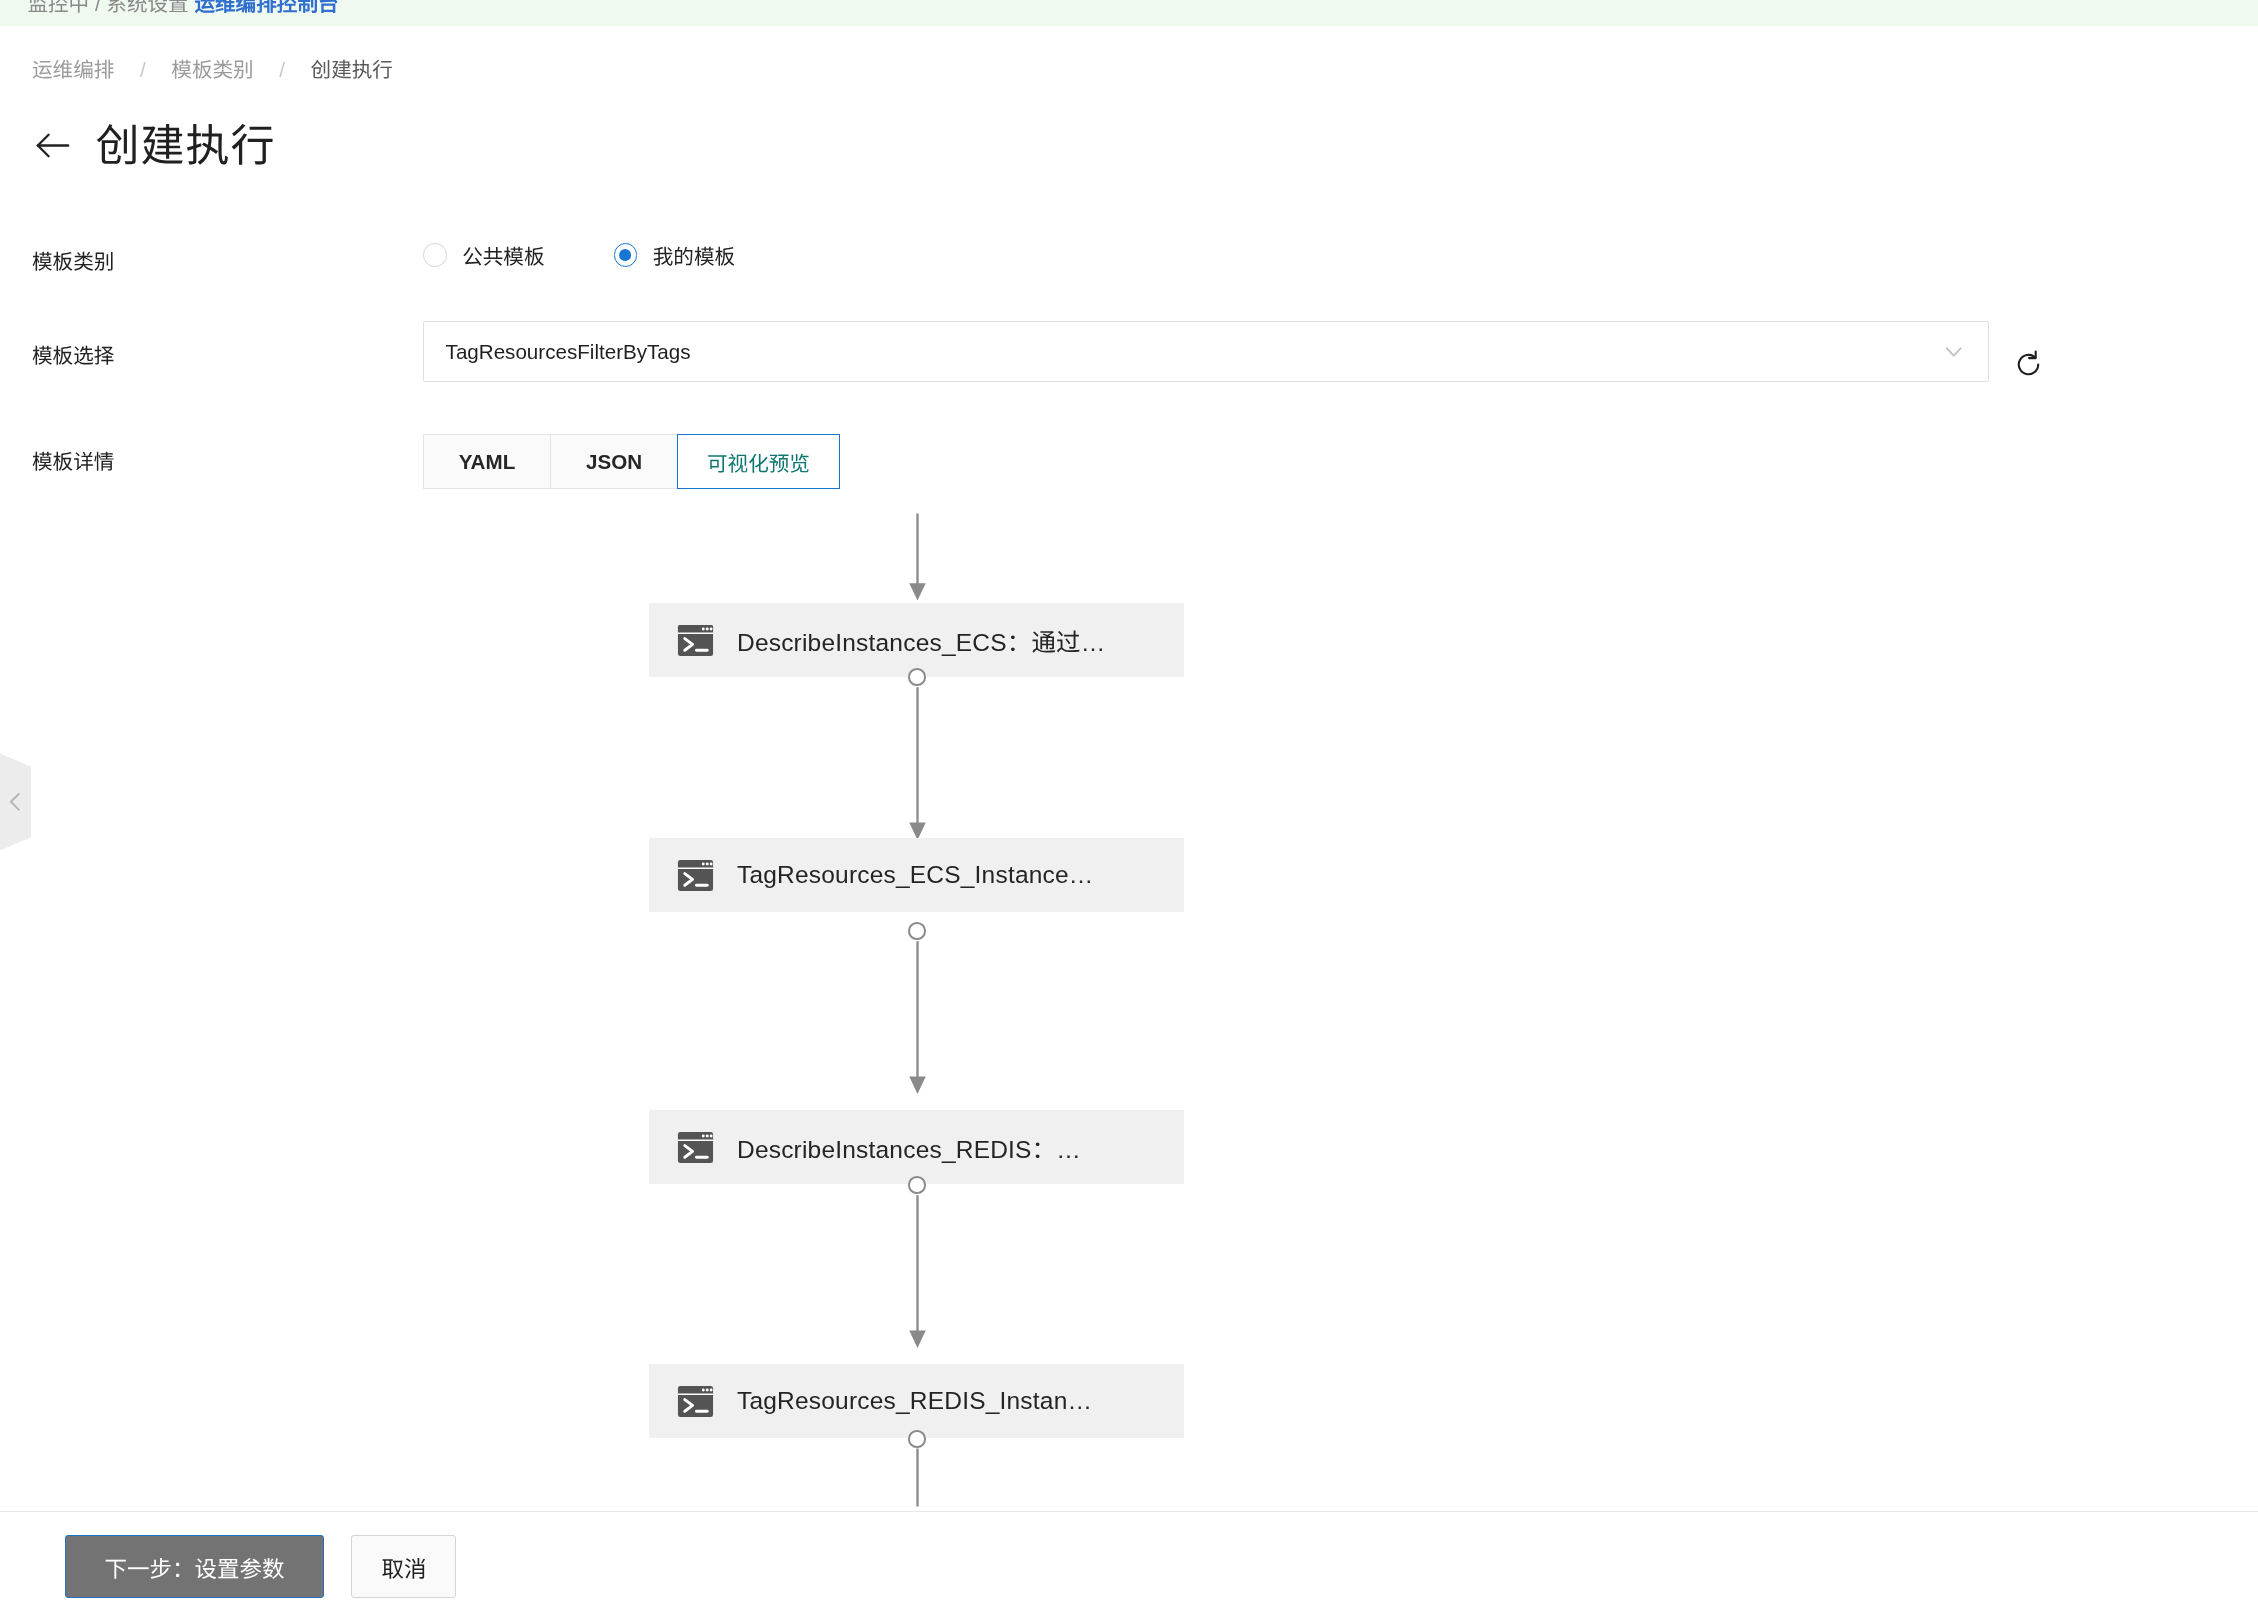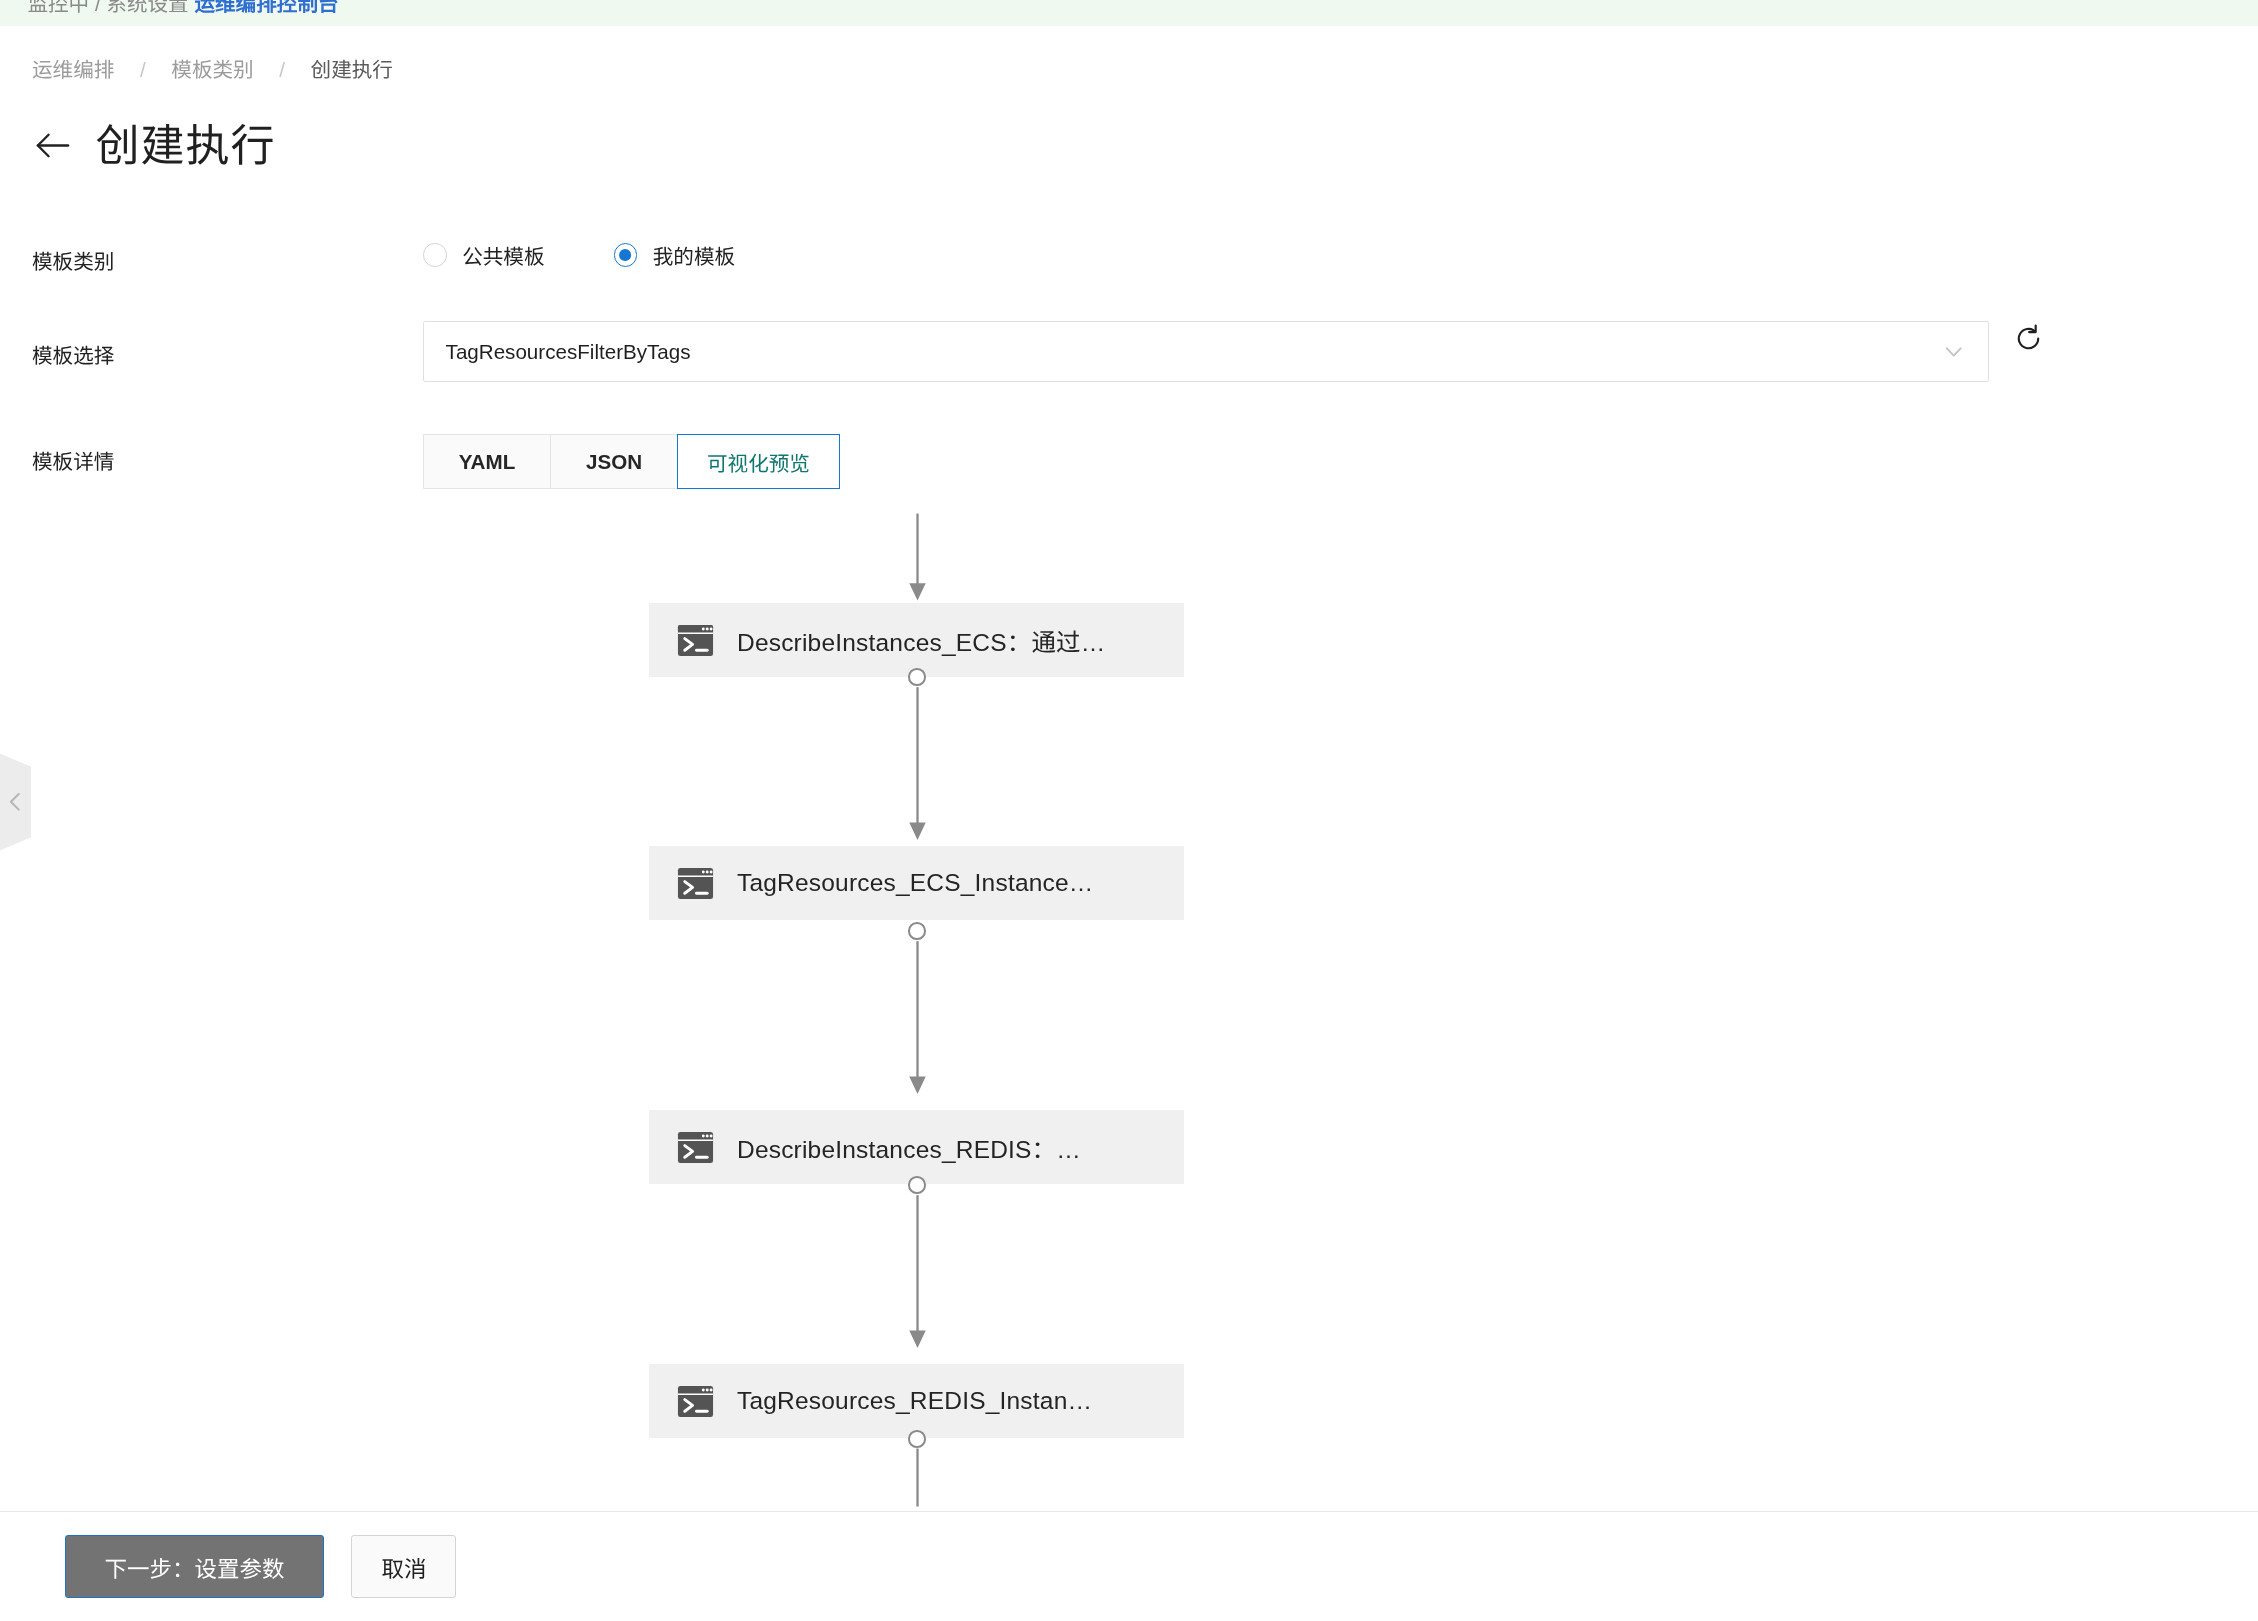--- a/index.html
+++ b/index.html
@@ -87,7 +87,7 @@
   
   .select-wrap {
     position: absolute; left: 423px; top: 321px;
-    display: flex; align-items: flex-start; gap: 21.6px;
+    display: flex; align-items: flex-end; gap: 21.6px;
   }
   .select-box {
     width: 1566px; height: 61px;

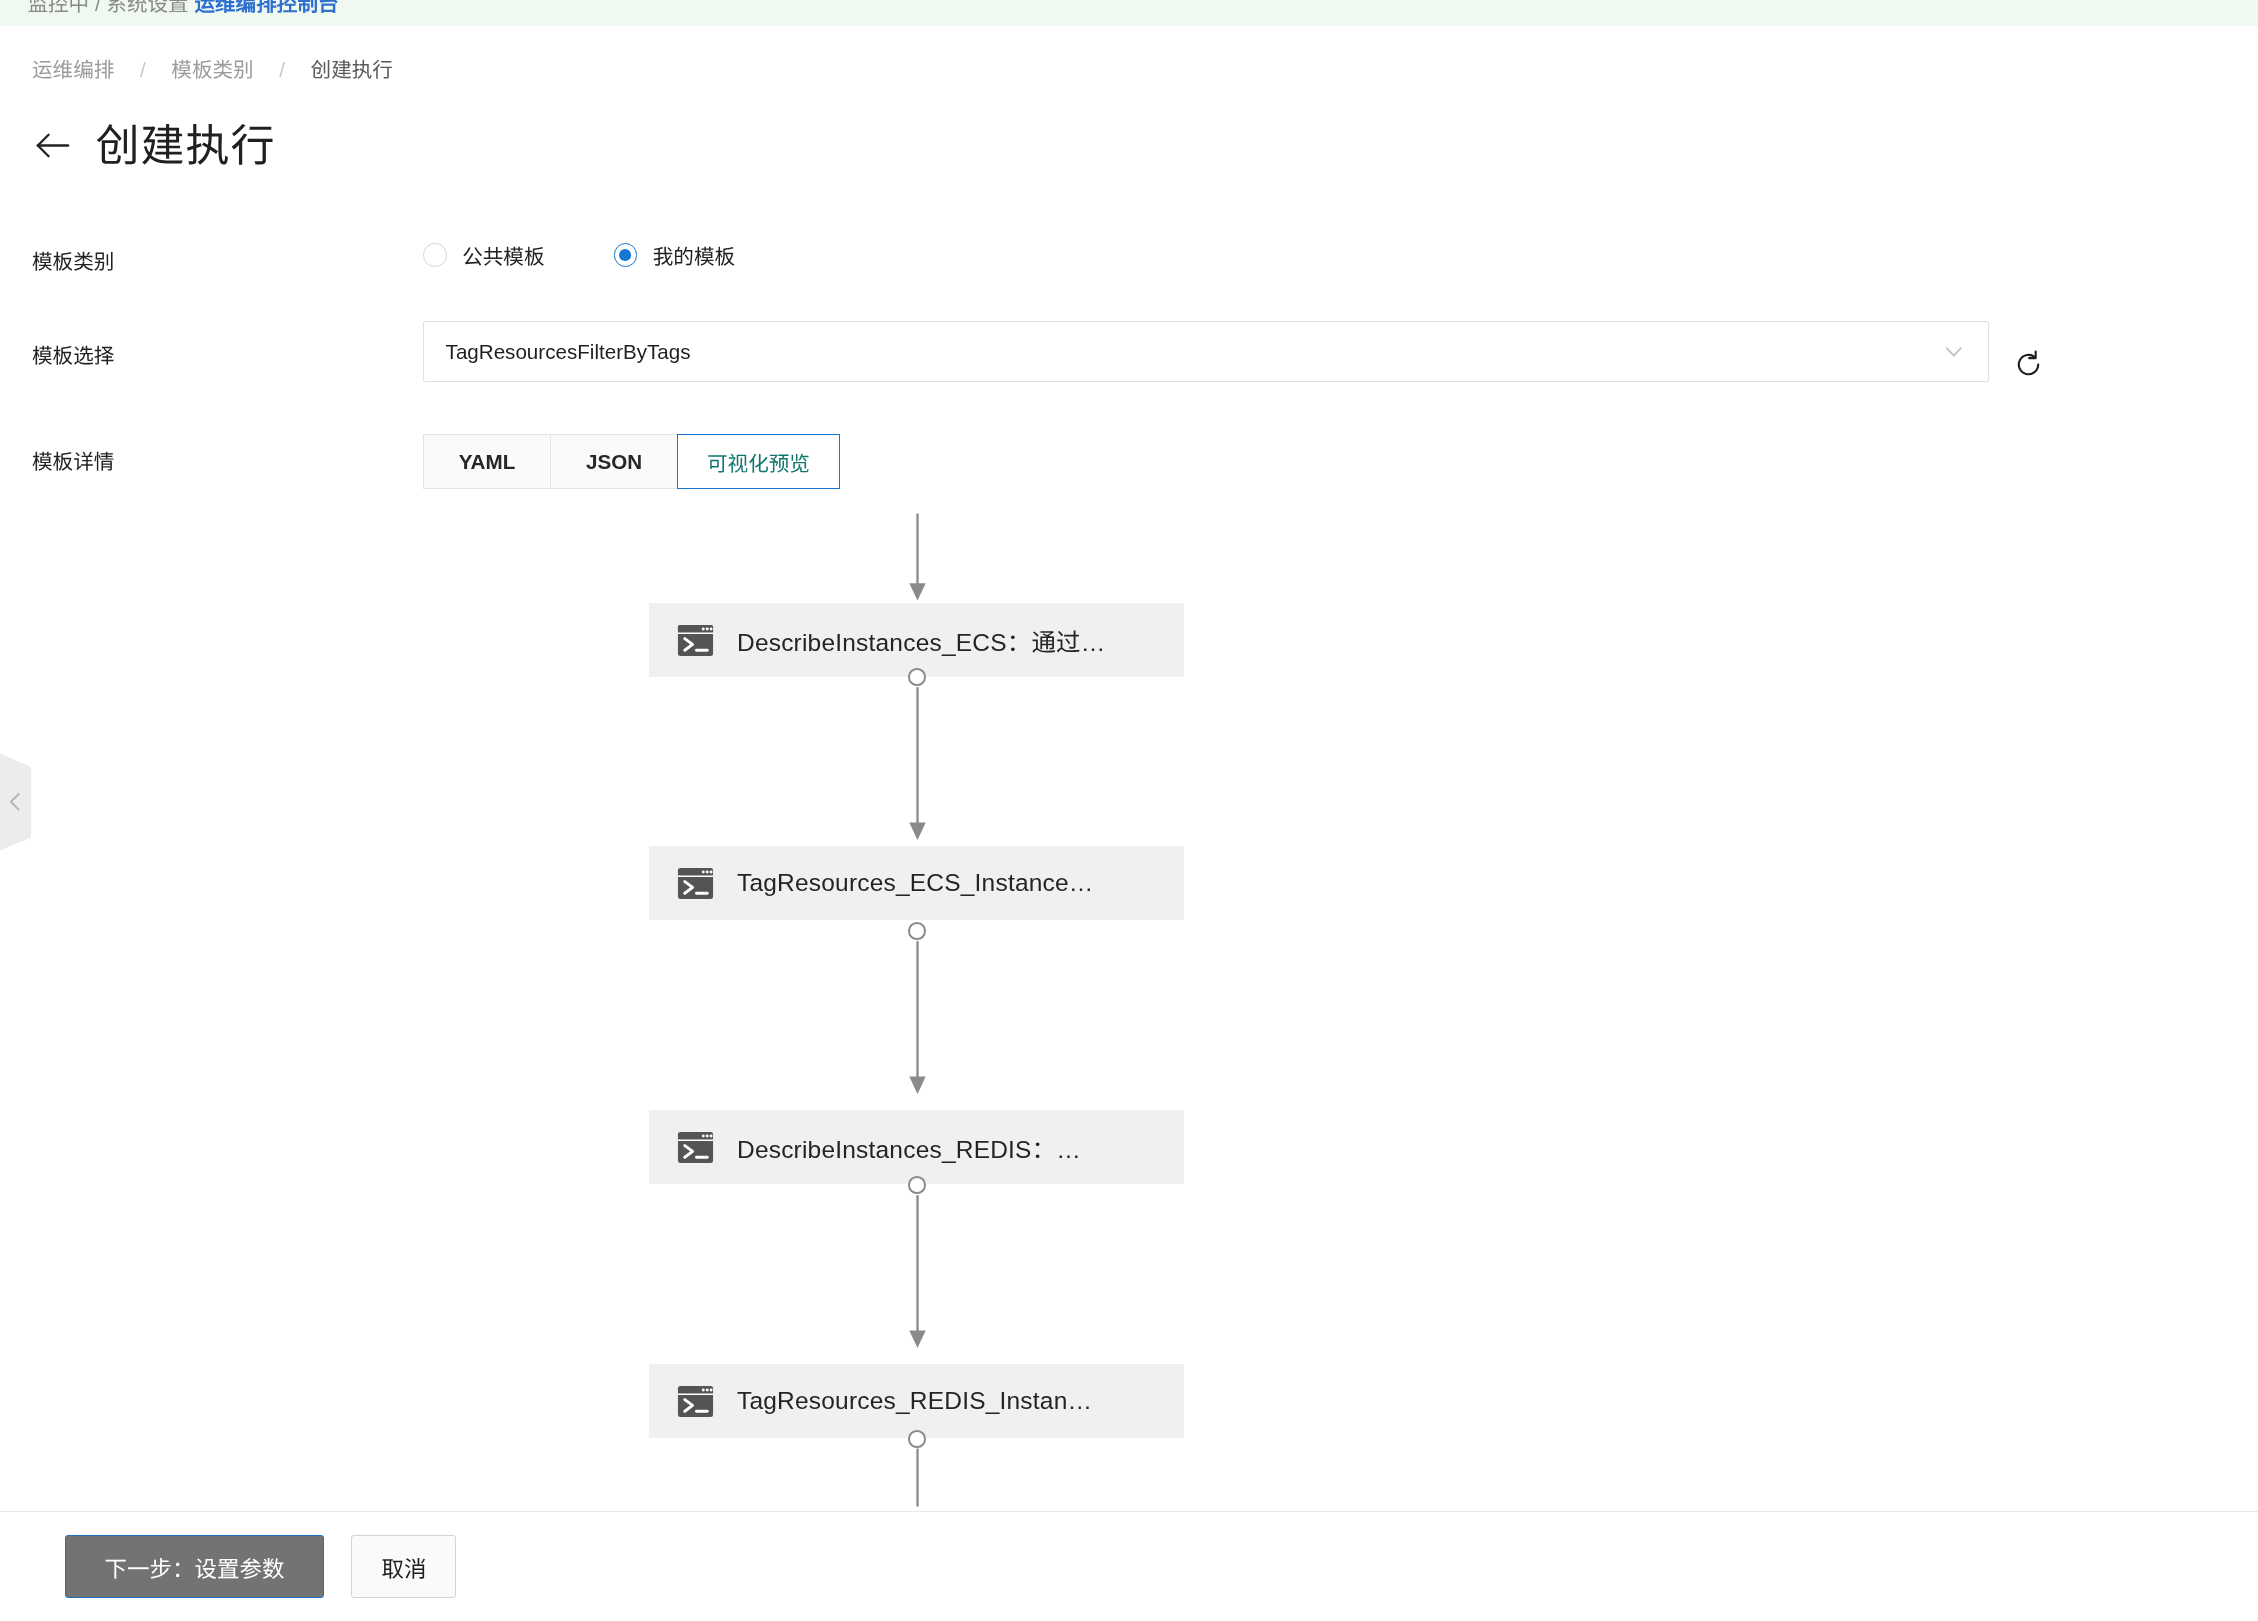--- a/index.html
+++ b/index.html
@@ -279,7 +279,7 @@
         </svg>
       </div>
 
-      <div class="node" style="top:356px;">
+      <div class="node" style="top:348px;">
         <svg class="node-icon" viewBox="0 0 40 40" aria-hidden="true">
           <rect x="2" y="4" width="36" height="32" rx="2.5" fill="#545454"></rect>
           <line x1="2" y1="12.5" x2="38" y2="12.5" stroke="#ffffff" stroke-width="1.6"></line>

